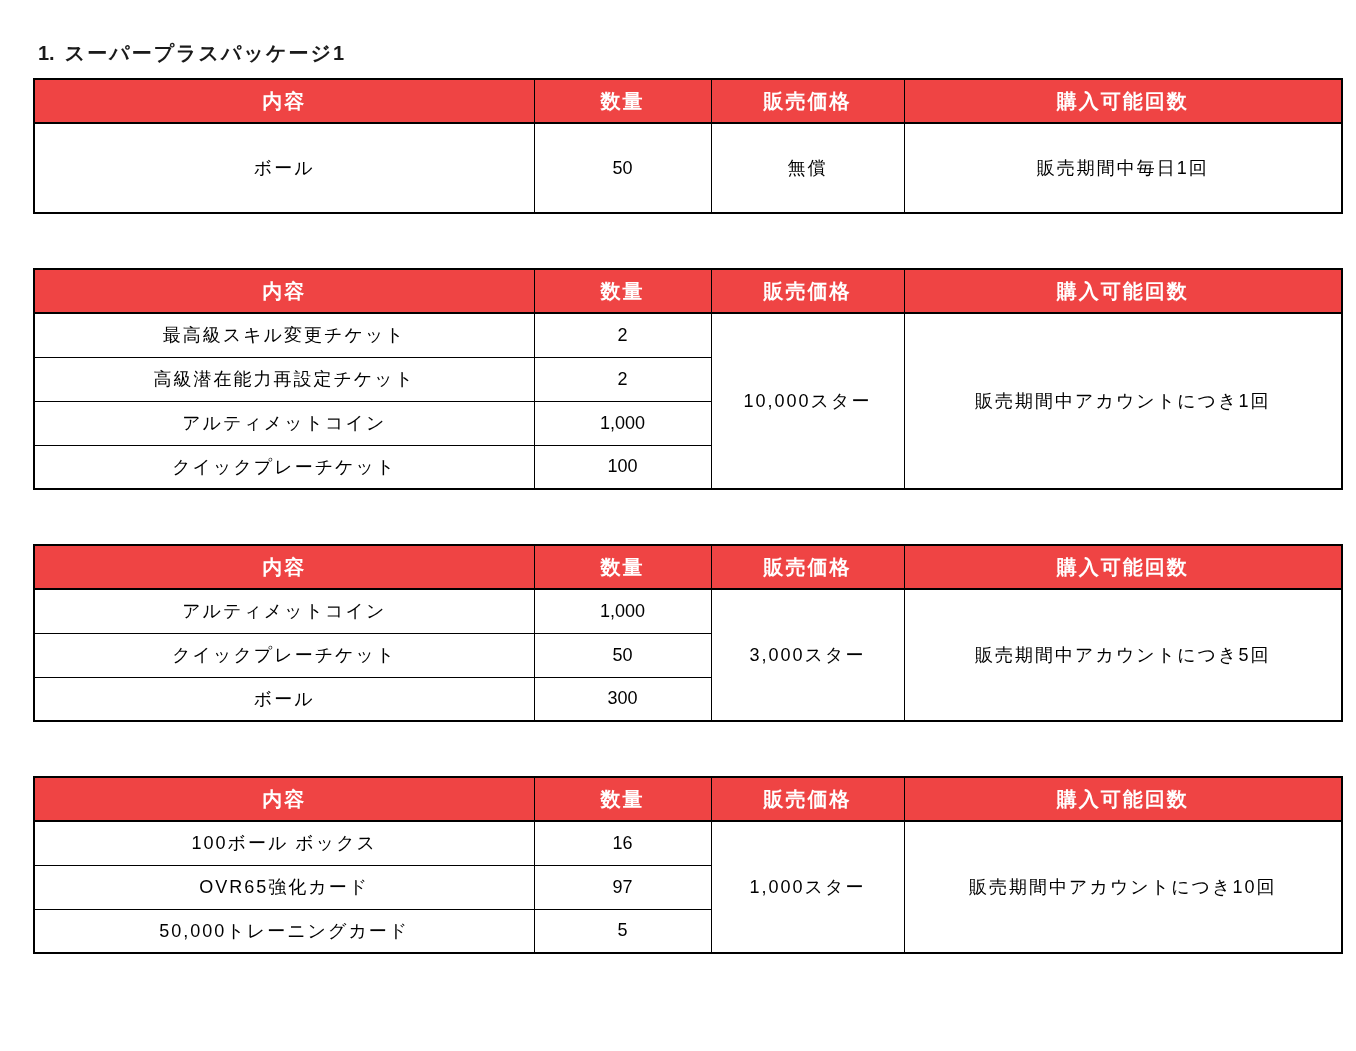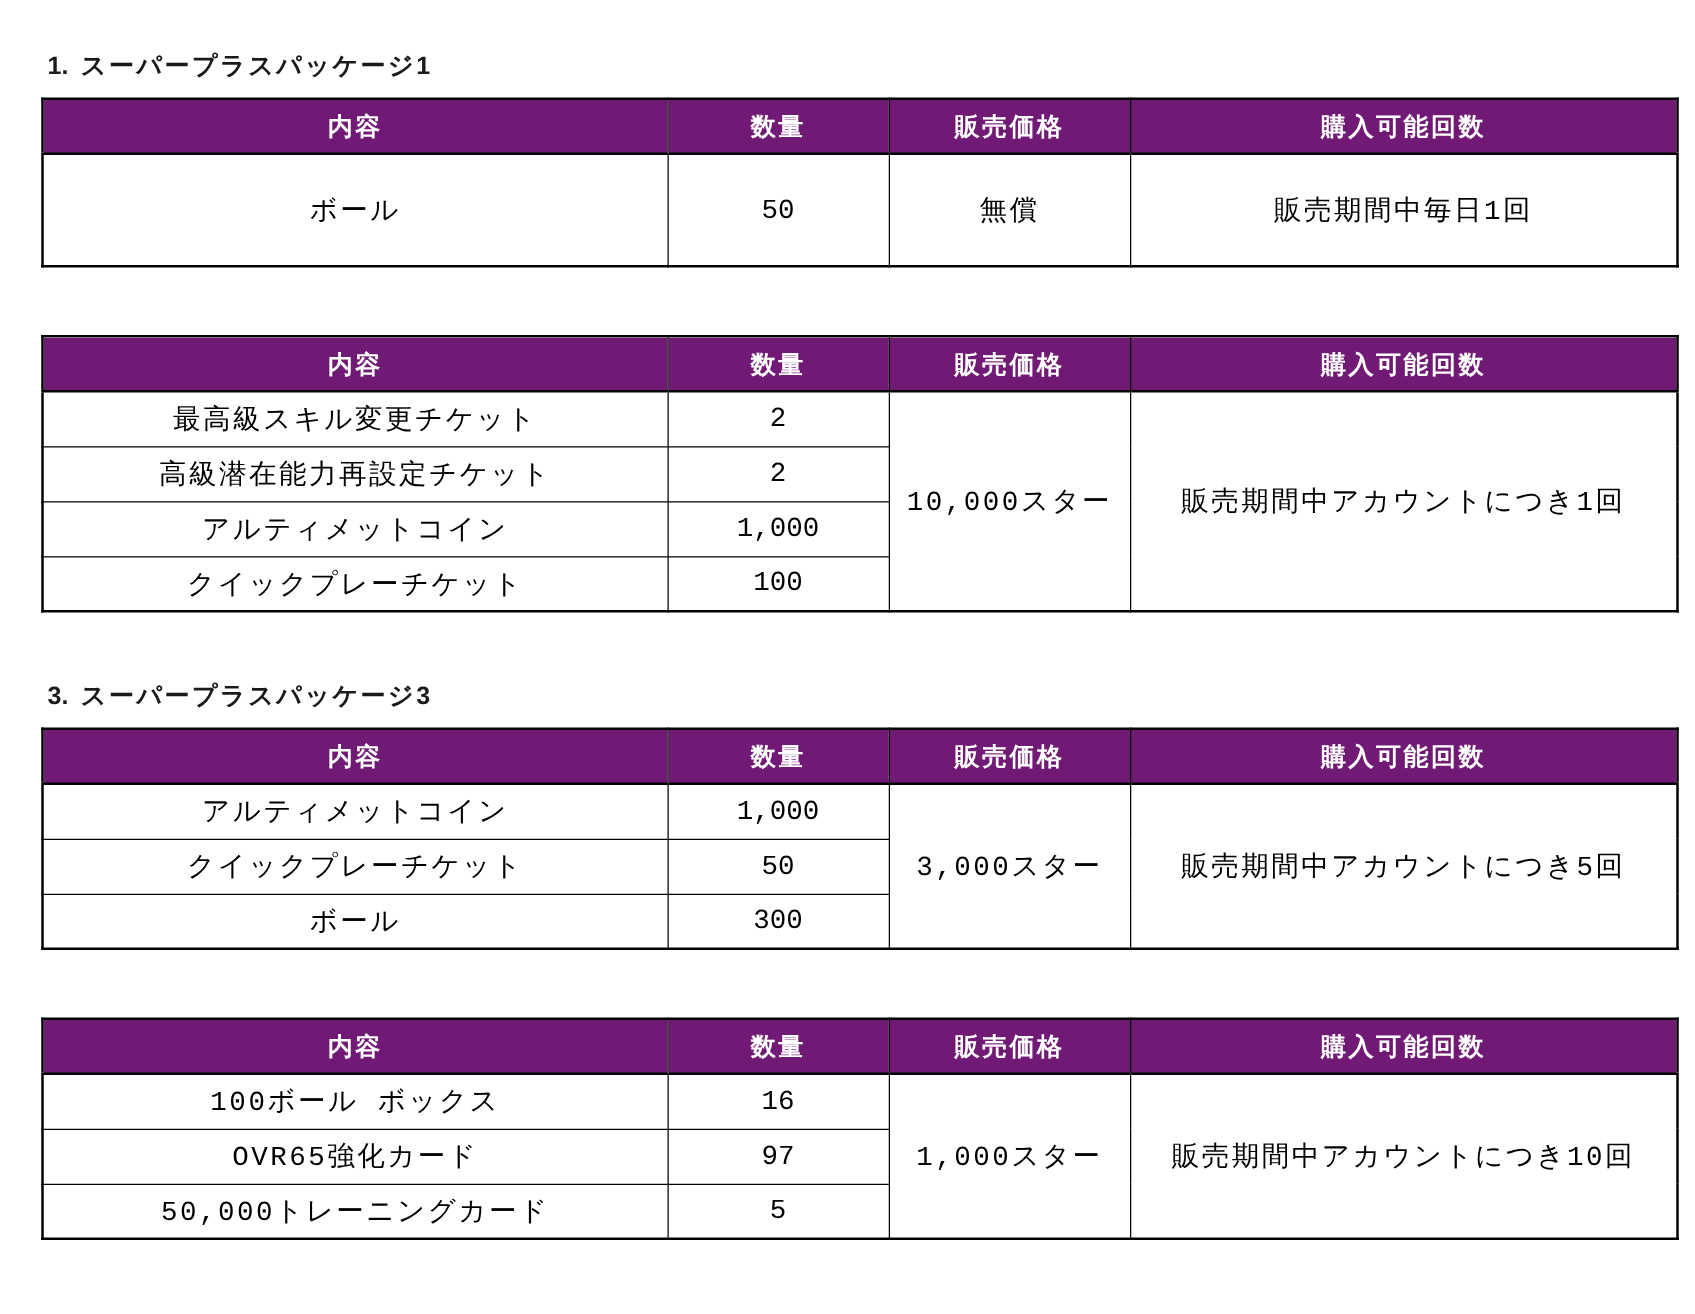--- a/index.html
+++ b/index.html
@@ -44,7 +44,7 @@
     overflow: hidden;
   }
   .pkg th {
-    background: #701a75;
+    background: #ef4444;
     color: #ffffff;
     font-size: 20px;
     font-weight: bold;

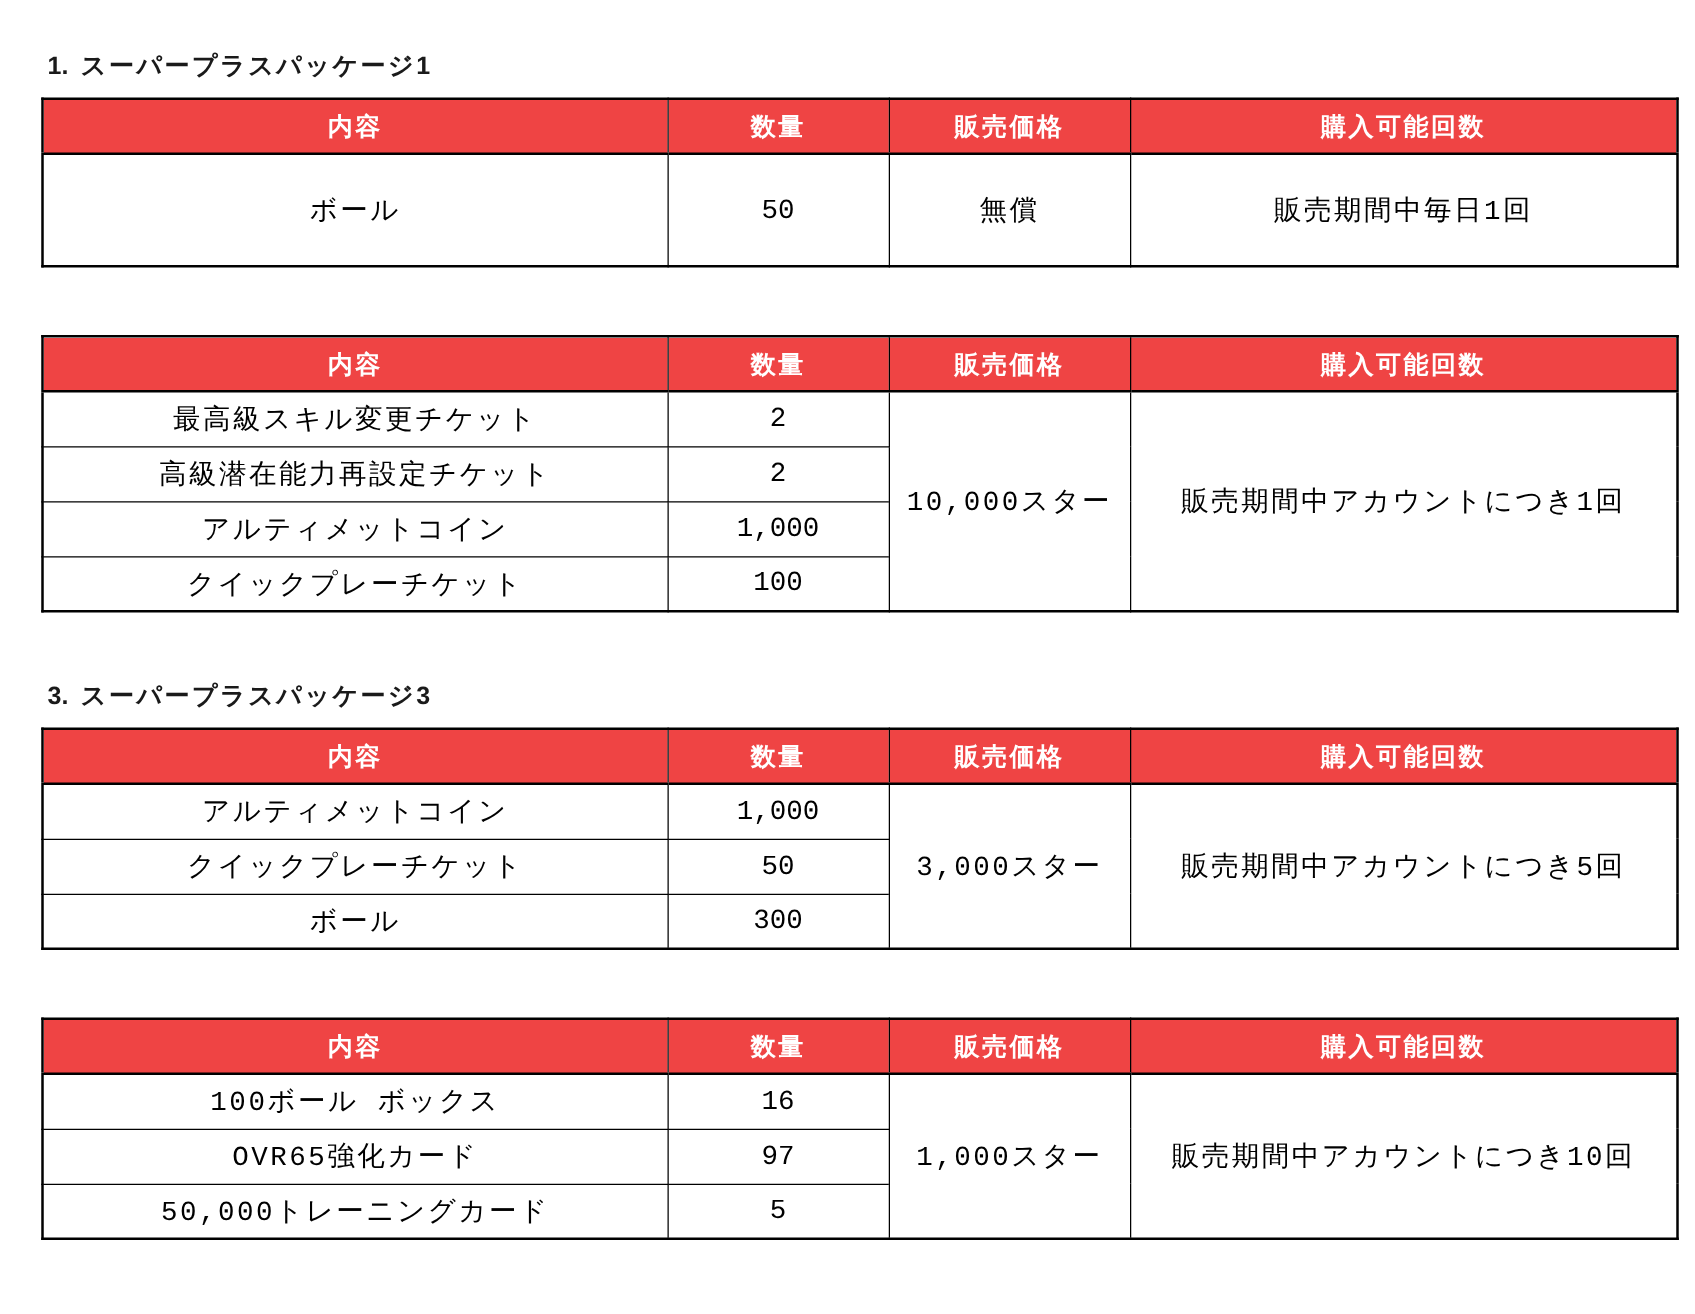--- a/index.html
+++ b/index.html
@@ -53,11 +53,10 @@
     border-bottom: 2px solid #000000;
   }
   .pkg td {
-    font-size: 22px;
+    font-size: 18px;
     letter-spacing: 2px;
     height: 44px;
     background: #ffffff;
-    font-family: Liberation Mono, monospace;
   }
   .pkg td.num-cell { letter-spacing: 0; }
   .tall td { height: 90px; }

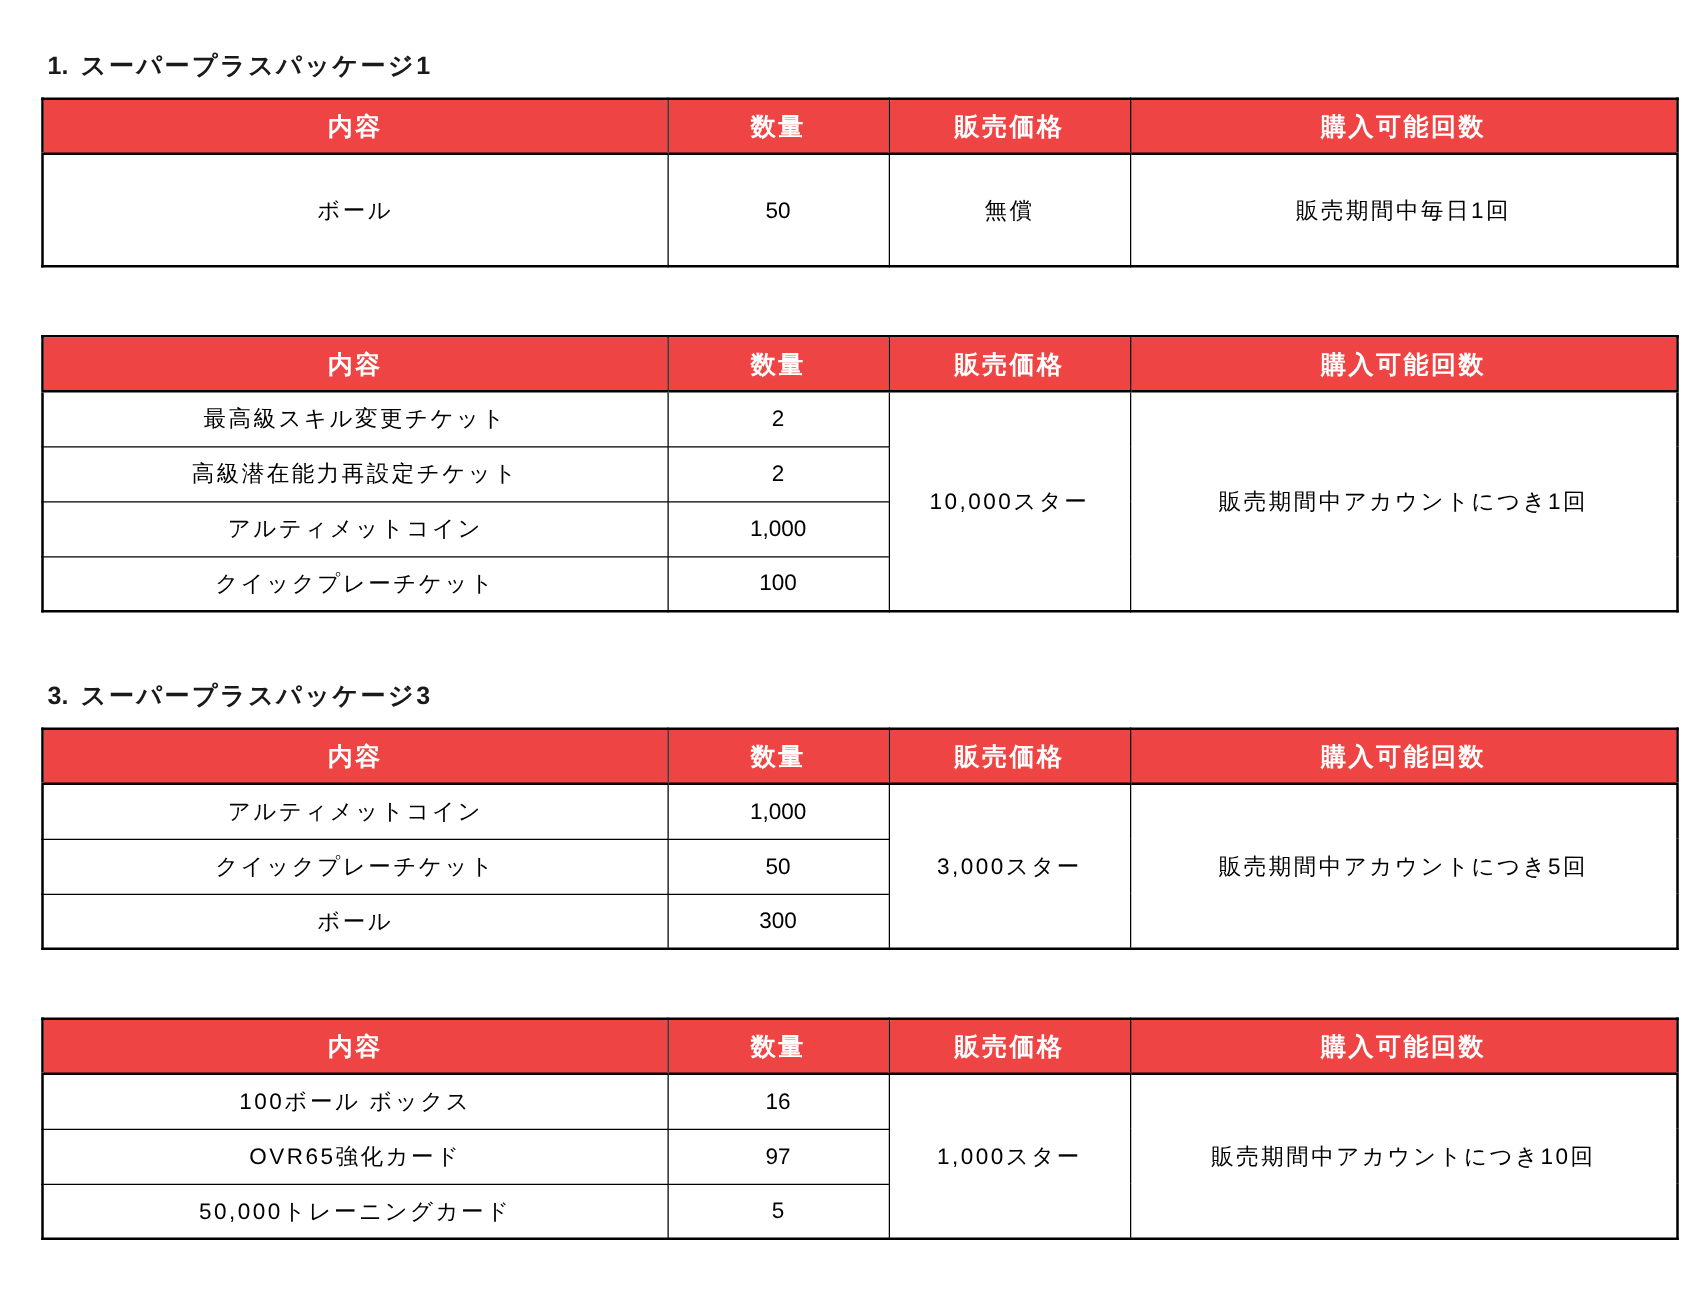--- a/index.html
+++ b/index.html
@@ -138,7 +138,6 @@
   </div>
 
   <div class="section">
-    <h2 class="section-title"><span class="num">3.</span><span>スーパープラスパッケージ3</span></h2>
     <table class="pkg">
       <colgroup>
           <col class="col-content">

